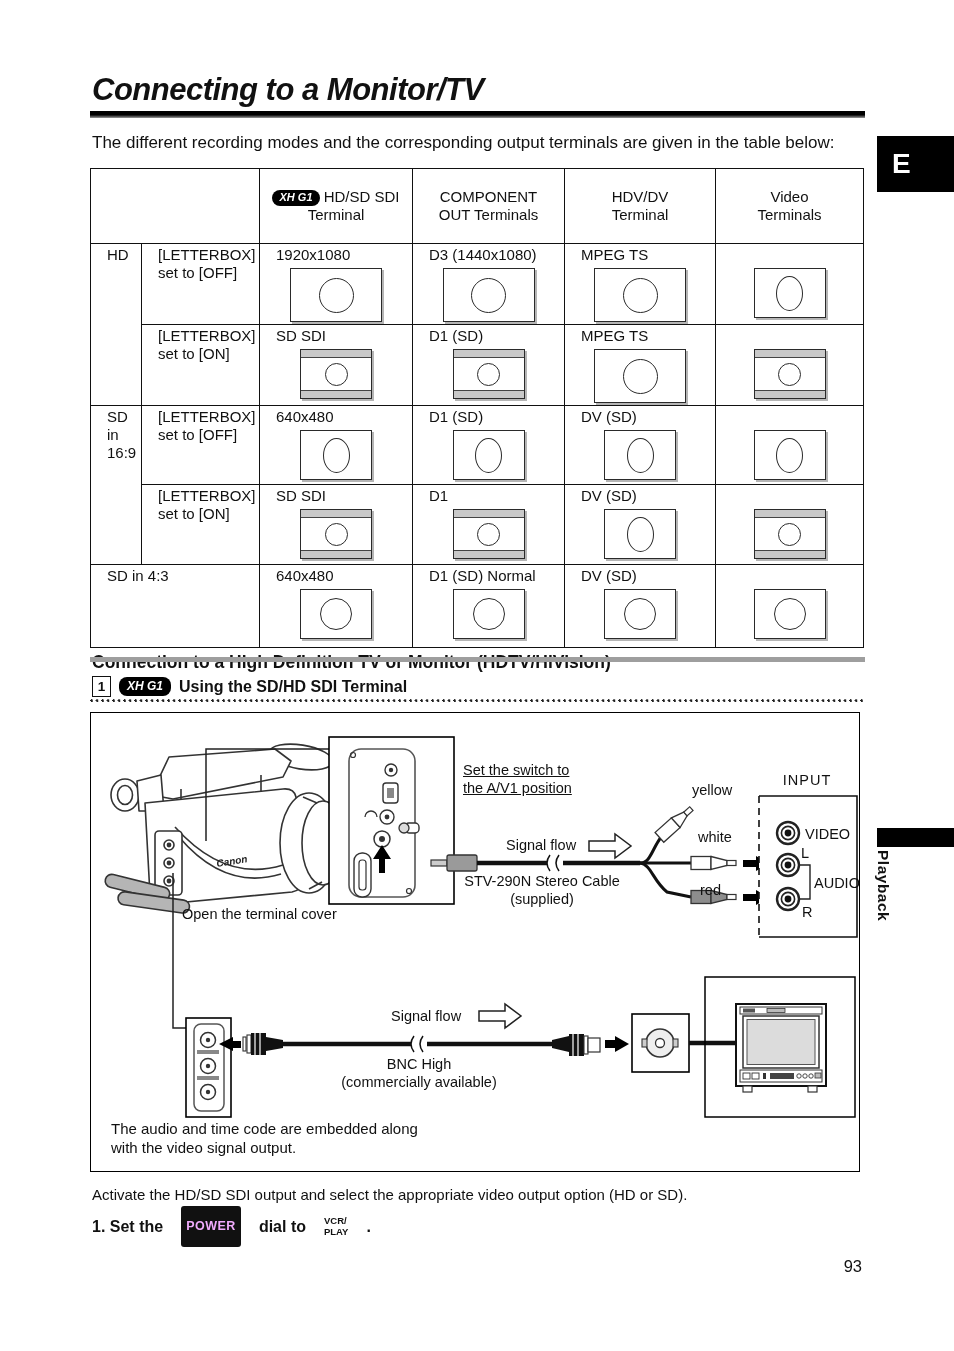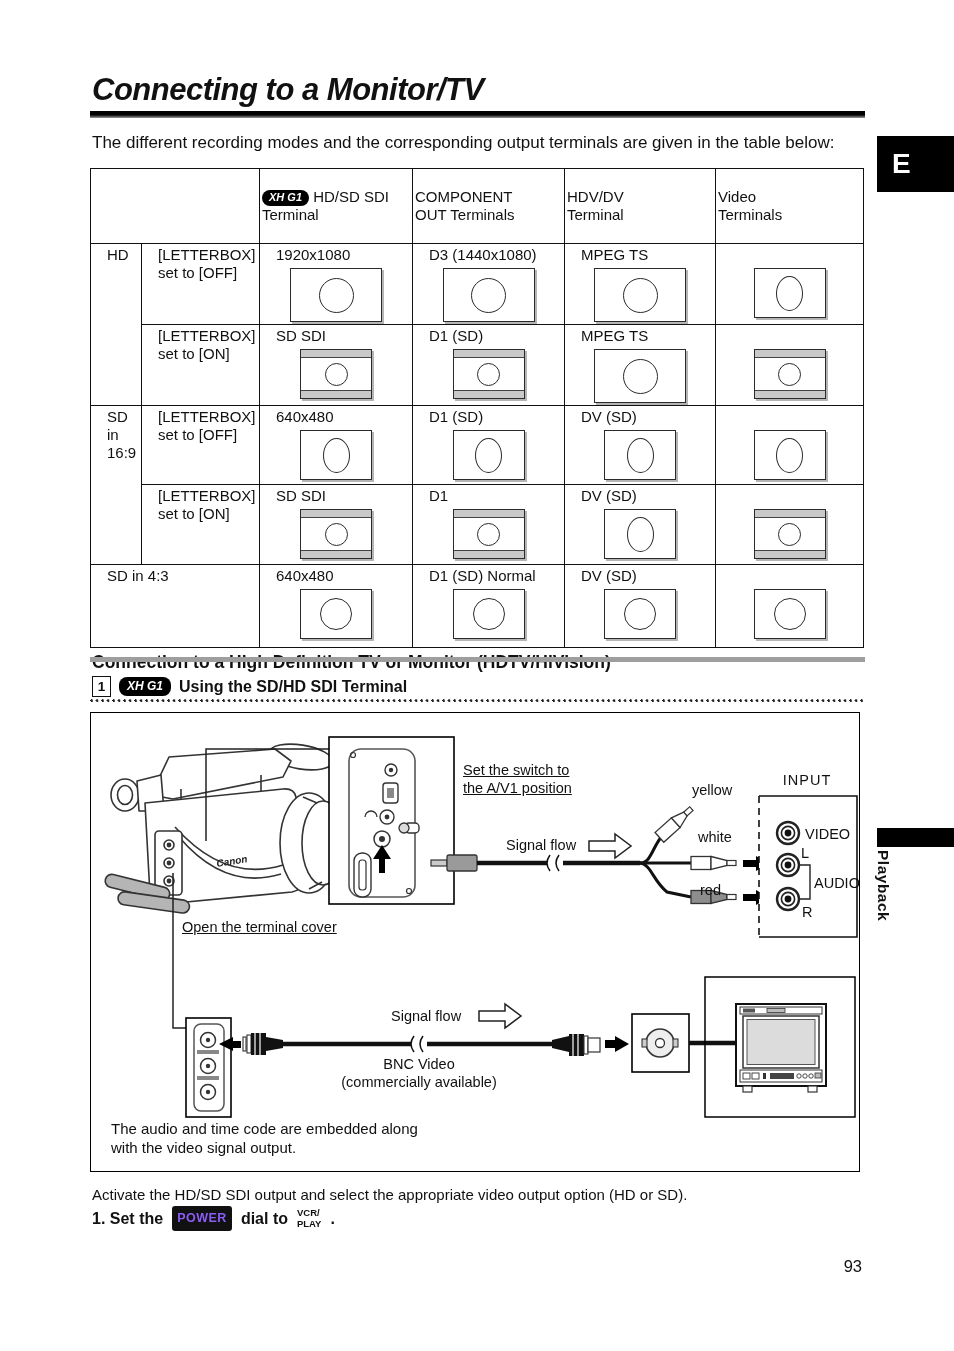--- a/index.html
+++ b/index.html
@@ -20,7 +20,7 @@
   #term-table{position:absolute;left:90px;top:168px;width:773px;border-collapse:collapse;table-layout:fixed;}
   #term-table td,#term-table th{border:1.5px solid #111;font-size:15px;font-weight:400;
         vertical-align:top;text-align:left;padding:2px 16px;line-height:1.2;}
-  #term-table th{text-align:left;vertical-align:middle;padding:19px 2px;}
+  #term-table th{text-align:center;vertical-align:middle;padding:19px 2px;}
   .pic{position:relative;margin:4px auto 0;background:#fff;border:1.6px solid #2a2a2a;
        box-shadow:2px 2px 0 #b5b5b5;}
   .wide{width:90px;height:52px;}

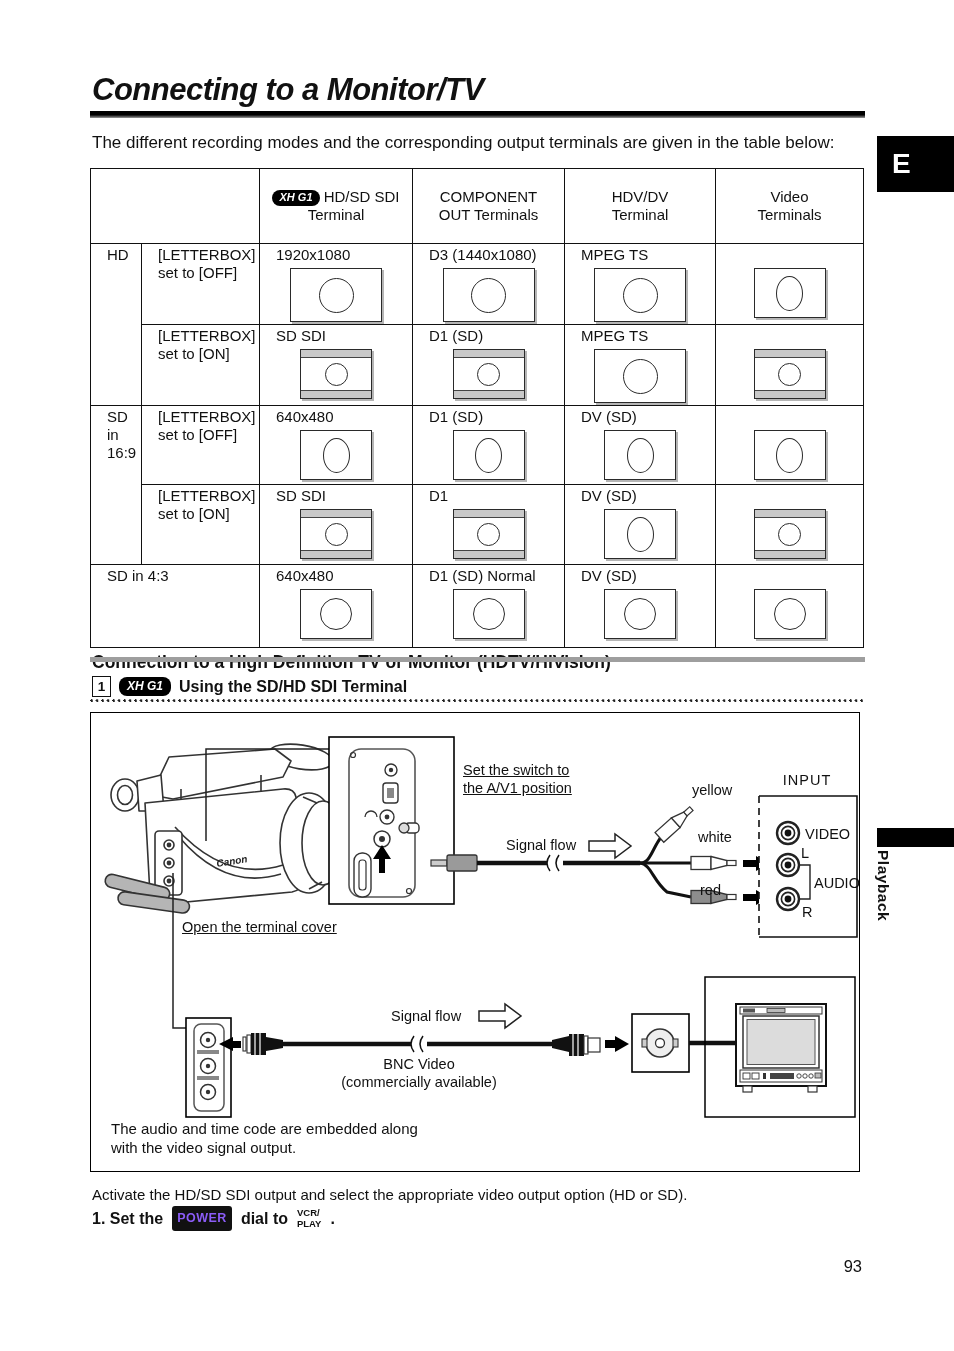--- a/index.html
+++ b/index.html
@@ -417,6 +417,10 @@
       <span>the A/V1 position</span>
     </div>
     <div class="lbl" style="left:415px;top:123px;">Signal flow</div>
+    <div class="lbl ctr" style="left:350px;top:159px;width:202px;">
+      <span>STV-290N Stereo Cable</span><br>
+      <span>(supplied)</span>
+    </div>
     <div class="lbl" style="left:601px;top:68px;">yellow</div>
     <div class="lbl" style="left:607px;top:115px;">white</div>
     <div class="lbl" style="left:609px;top:168px;">red</div>

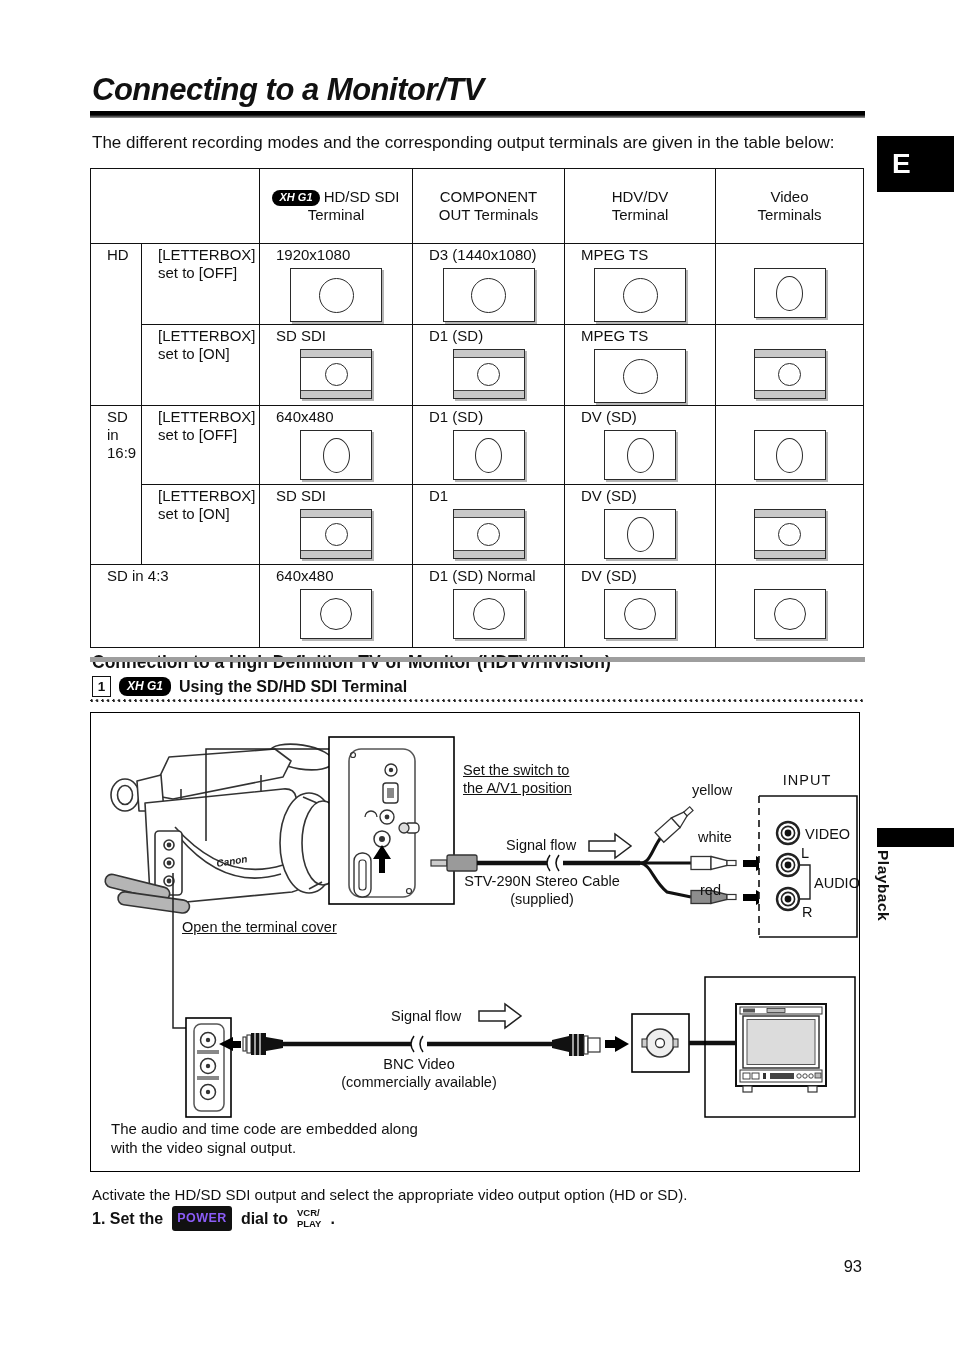--- a/index.html
+++ b/index.html
@@ -429,7 +429,7 @@
     <div class="lbl jack-lbl" style="left:710px;top:131px;">L</div>
     <div class="lbl jack-lbl" style="left:711px;top:190px;">R</div>
     <div class="lbl jack-lbl" style="left:723px;top:161px;">AUDIO</div>
-    <div class="lbl" style="left:91px;top:205px;text-decoration:underline;">Open the terminal cover</div>
+    <div class="lbl" style="left:91px;top:192px;">Open the terminal cover</div>
     <div class="lbl" style="left:300px;top:294px;">Signal flow</div>
     <div class="lbl ctr" style="left:227px;top:342px;width:202px;">
       <span>BNC Video</span><br>

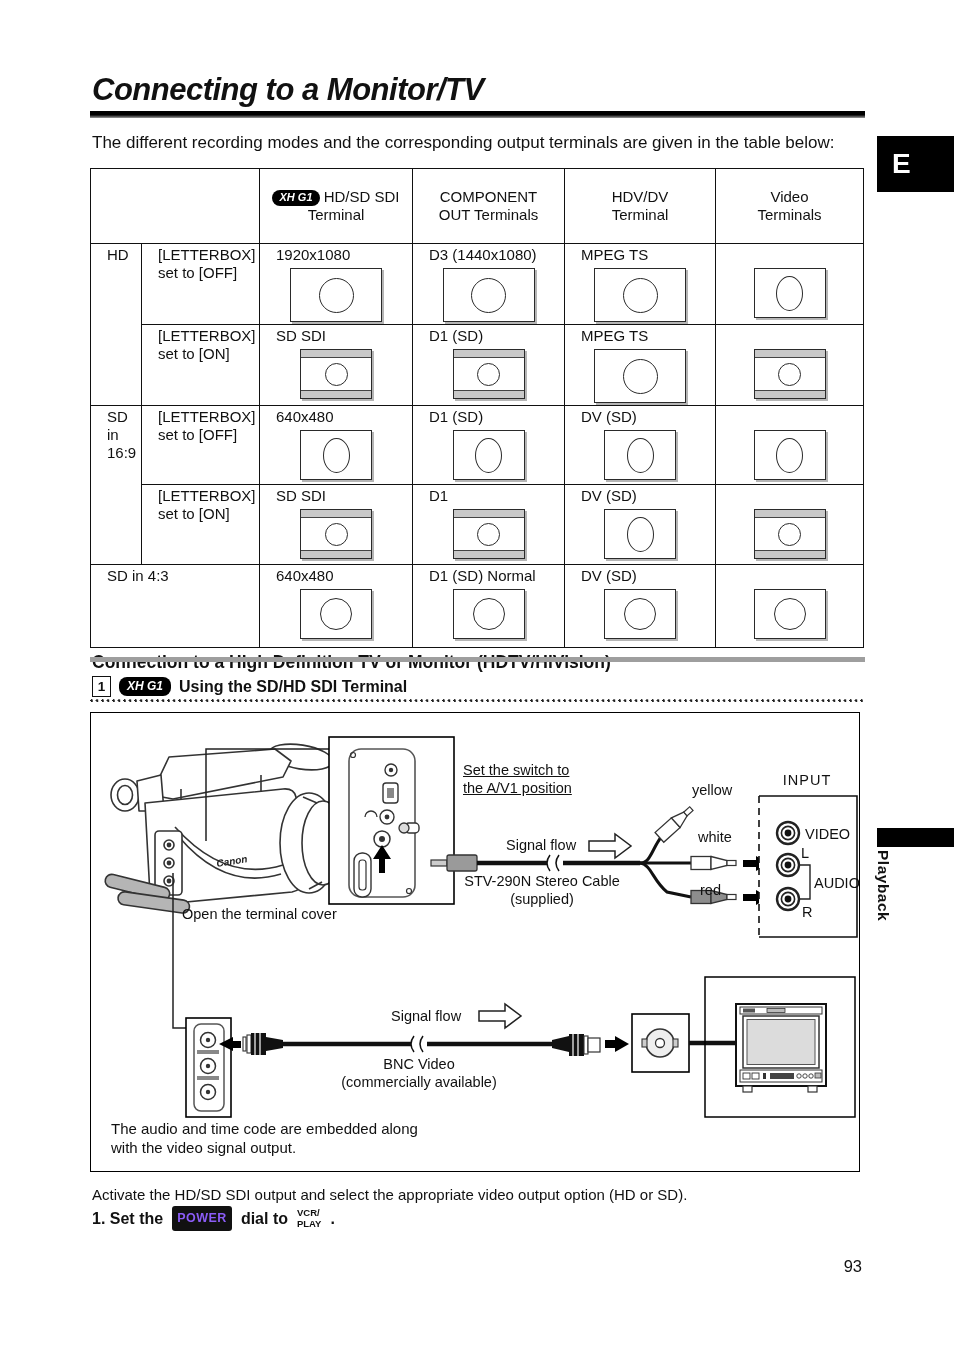--- a/index.html
+++ b/index.html
@@ -432,7 +432,7 @@
     <div class="lbl" style="left:91px;top:192px;">Open the terminal cover</div>
     <div class="lbl" style="left:300px;top:294px;">Signal flow</div>
     <div class="lbl ctr" style="left:227px;top:342px;width:202px;">
-      <span>BNC Video</span><br>
+      <span>BNC High</span><br>
       <span>(commercially available)</span>
     </div>
     <div class="lbl" style="left:20px;top:407px;font-size:15px;">

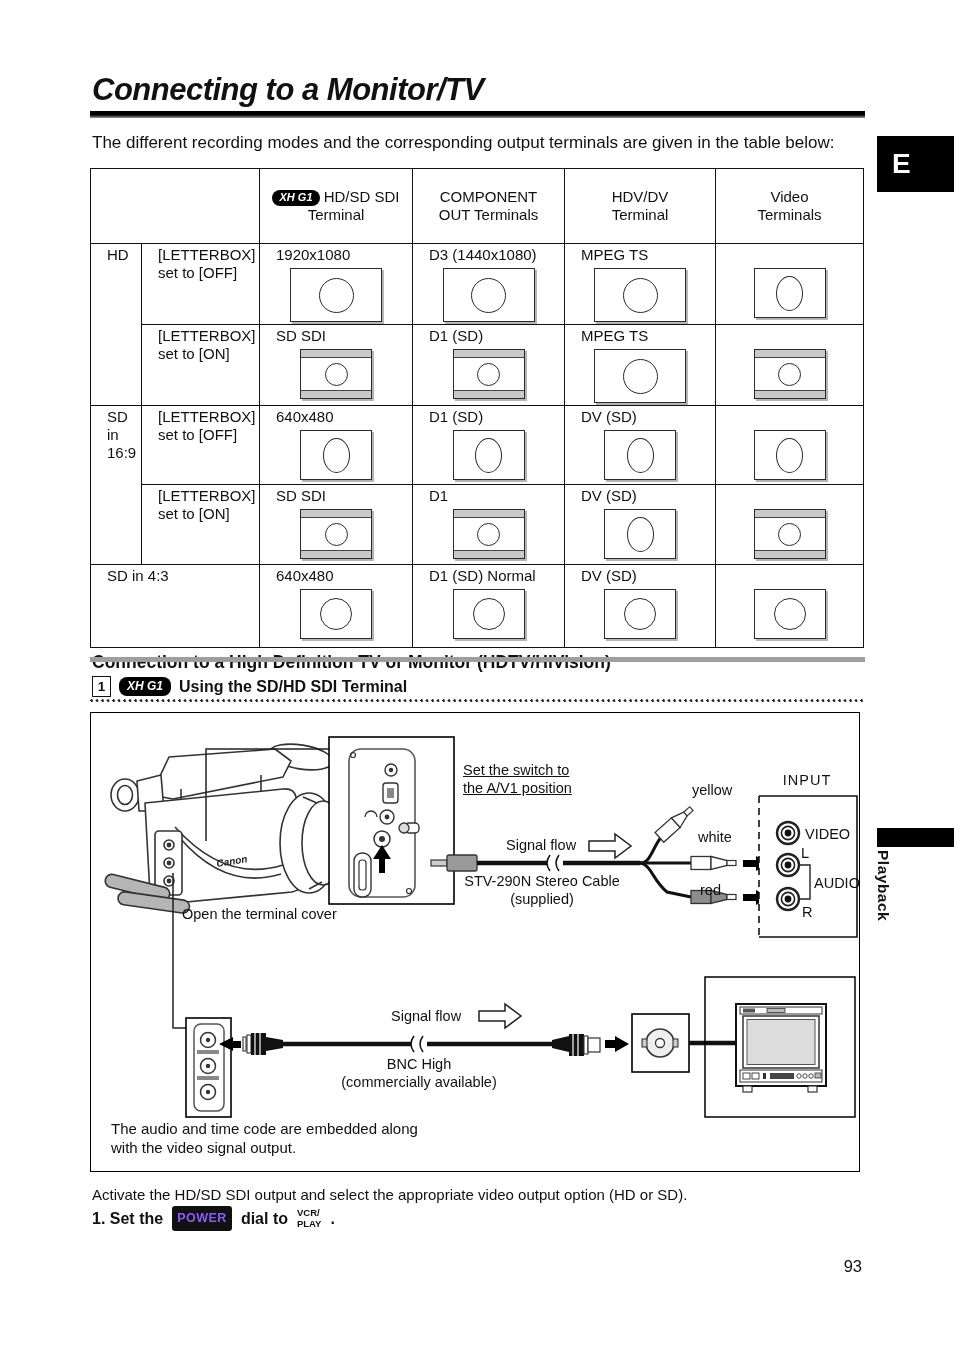--- a/index.html
+++ b/index.html
@@ -52,7 +52,7 @@
   .jack-lbl{font-size:13.5px;}
   
   #activate{left:92px;top:1186px;font-size:15px;}
-  #step1{left:92px;top:1206px;font-size:16px;font-weight:700;display:flex;align-items:center;gap:9px;}
+  #step1{left:92px;top:1206px;font-size:16px;font-weight:700;display:flex;align-items:center;gap:18px;}
   #power-badge{display:inline-block;background:#111;color:#8b5cf6;font-size:12.5px;font-weight:700;
                border-radius:3px;padding:4px 5px;height:17px;line-height:17px;letter-spacing:0.5px;}
   #dial-pos{display:inline-block;font-size:9.5px;font-weight:700;line-height:1.1;text-align:left;}

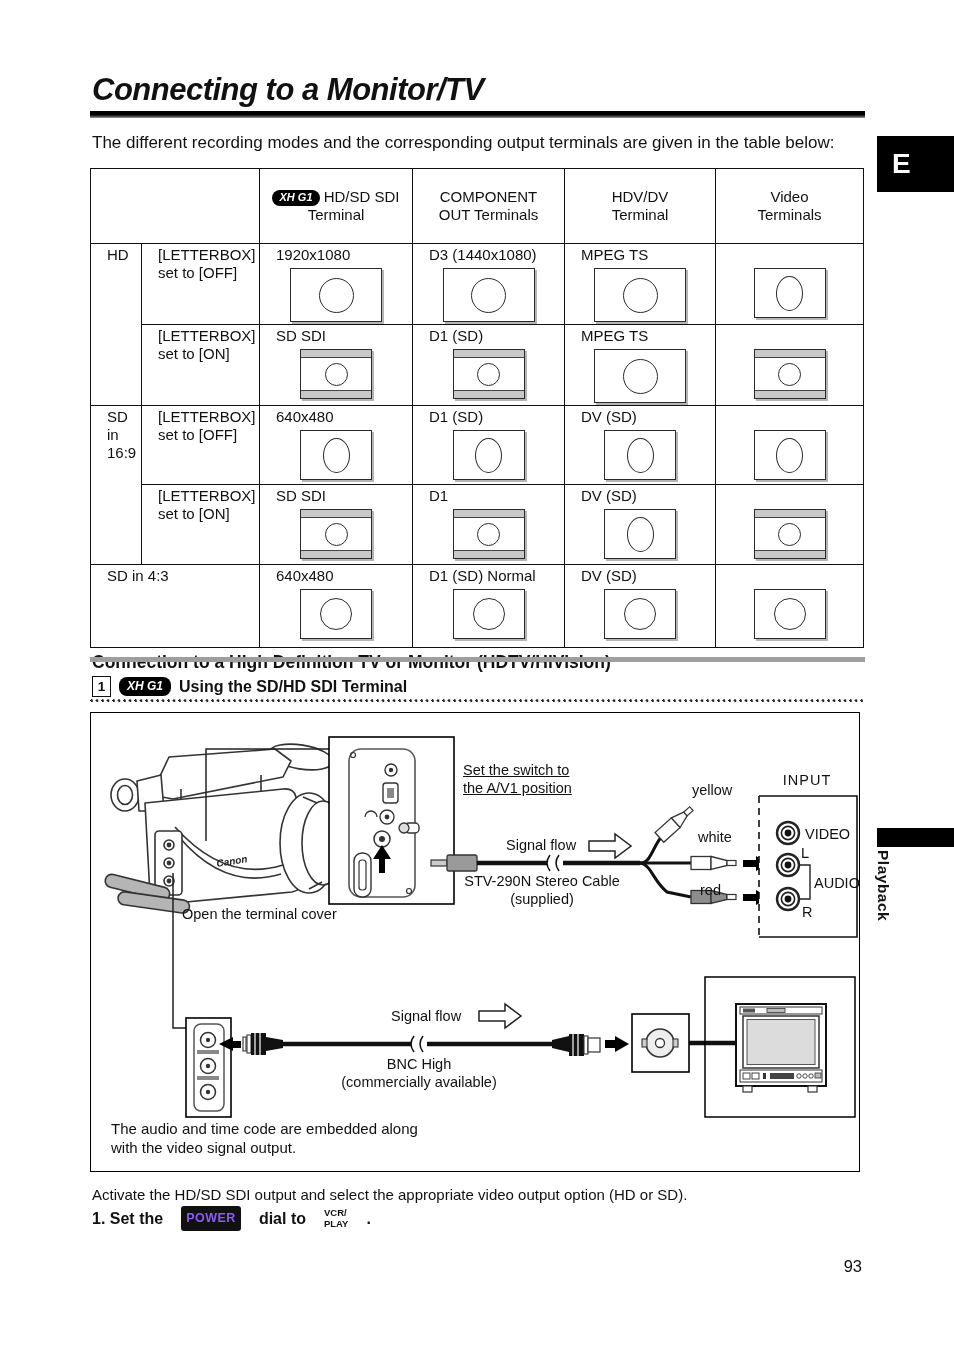--- a/index.html
+++ b/index.html
@@ -53,8 +53,8 @@
   
   #activate{left:92px;top:1186px;font-size:15px;}
   #step1{left:92px;top:1206px;font-size:16px;font-weight:700;display:flex;align-items:center;gap:18px;}
-  #power-badge{display:inline-block;background:#111;color:#8b5cf6;font-size:12.5px;font-weight:700;
-               border-radius:3px;padding:4px 5px;height:17px;line-height:17px;letter-spacing:0.5px;}
+  #power-badge{display:inline-block;background:#111;color:#f0abfc;font-size:12.5px;font-weight:700;
+               border-radius:3px;padding:12px 5px;height:17px;line-height:17px;letter-spacing:0.5px;}
   #dial-pos{display:inline-block;font-size:9.5px;font-weight:700;line-height:1.1;text-align:left;}
   #page-num{left:810px;top:1257px;width:52px;text-align:right;font-size:16.5px;}
 </style>

